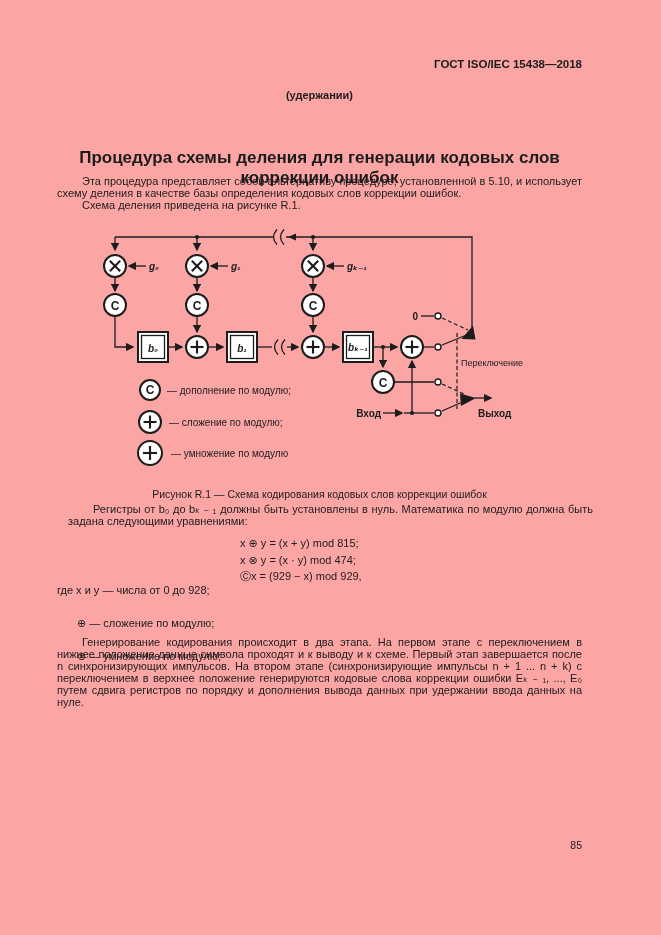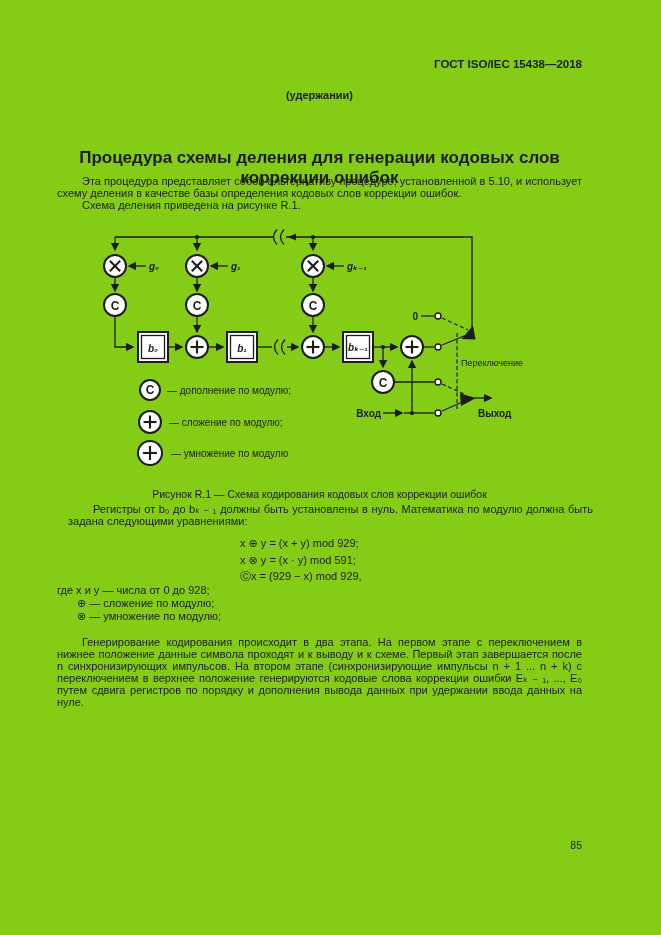--- a/index.html
+++ b/index.html
@@ -5,7 +5,7 @@
   * { margin:0; padding:0; box-sizing:border-box; }
   html,body { background:#e8e8e8; }
   .page {
-    width:661px; height:935px; background:#84cc16; position:relative;
+    width:661px; height:935px; background:#fca5a5; position:relative;
     margin:0 auto; overflow:hidden;
     font-family:"Liberation Sans","DejaVu Sans",sans-serif;
     color:#1c1c1c; font-size:11px;

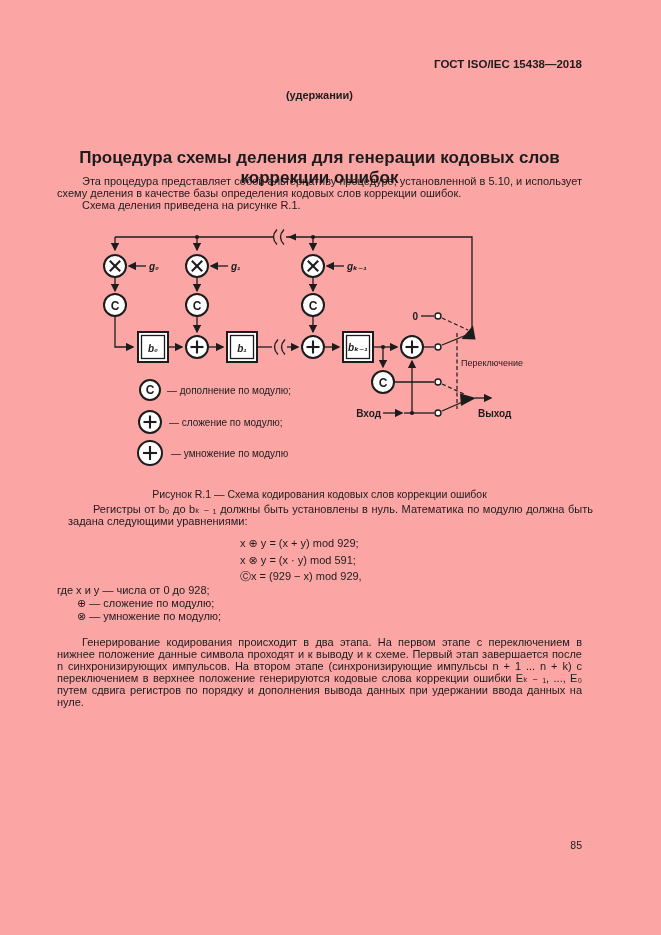--- a/index.html
+++ b/index.html
@@ -220,7 +220,7 @@
   </div>
 
   <div class="abs col equations">
-    <div>x ⊕ y = (x + y) mod 929;</div>
+    <div>x ⊕ y = (x + y) mod 815;</div>
     <div>x ⊗ y = (x · y) mod 591;</div>
     <div>Ⓒx = (929 − x) mod 929,</div>
   </div>

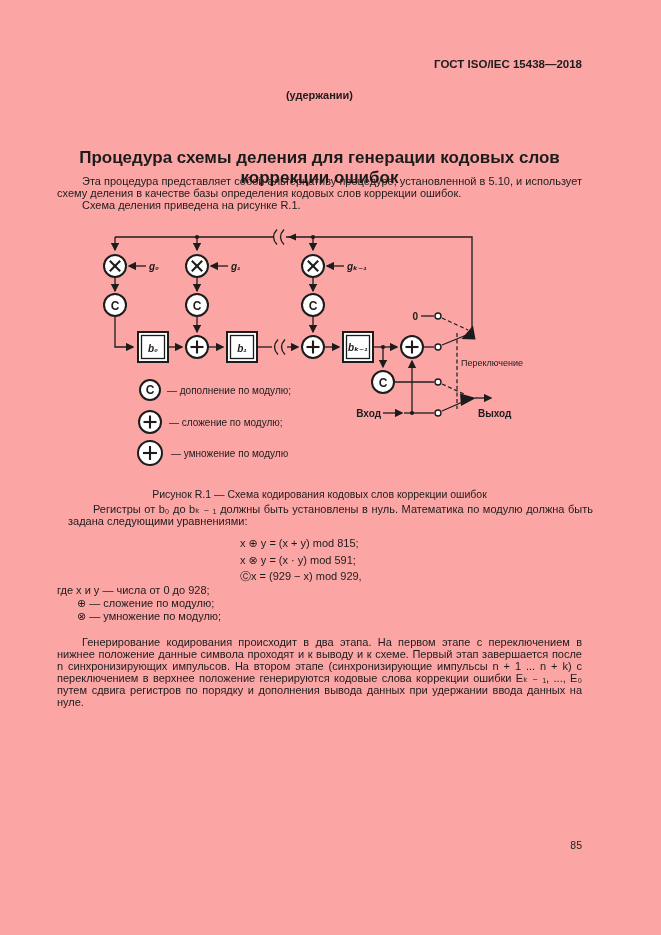--- a/index.html
+++ b/index.html
@@ -221,7 +221,7 @@
 
   <div class="abs col equations">
     <div>x ⊕ y = (x + y) mod 815;</div>
-    <div>x ⊗ y = (x · y) mod 591;</div>
+    <div>x ⊗ y = (x · y) mod 474;</div>
     <div>Ⓒx = (929 − x) mod 929,</div>
   </div>
 

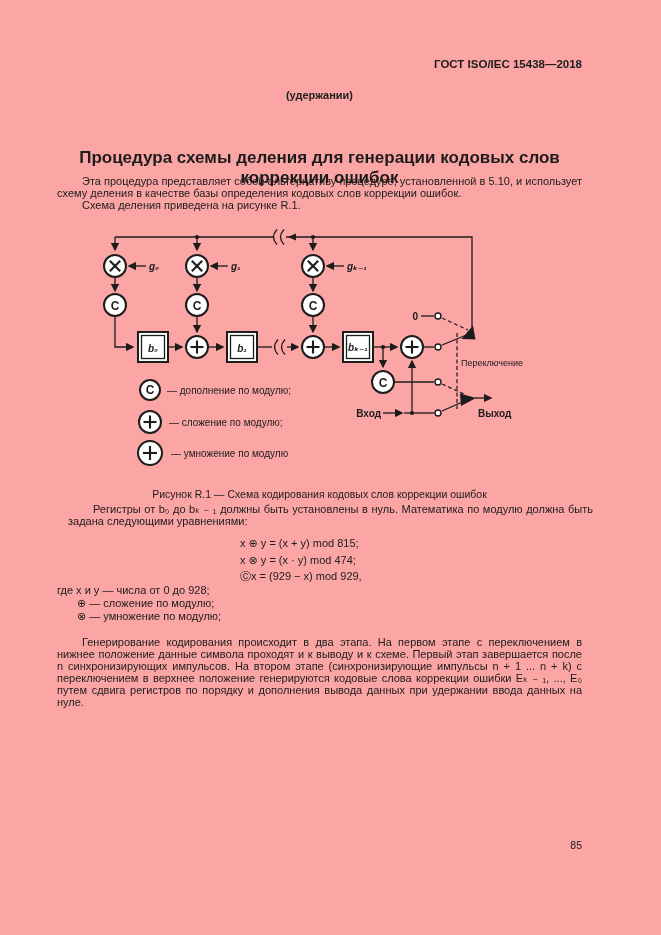--- a/index.html
+++ b/index.html
@@ -22,7 +22,7 @@
   .caption { top:480px; text-align:center; font-size:10.5px;margin-top:8px; }
   .equations { top:535px; padding-left:183px; line-height:16.5px; }
   .where { top:584px; line-height:13.2px; }
-  .where .sym { padding-left:20px; }
+  .where .sym { padding-left:20px;margin-top:20px; }
   .final { top:636px; }
   .page-num { top:839px; right:79px; font-size:10.5px; }
   svg { position:absolute; left:0; top:228px; }

